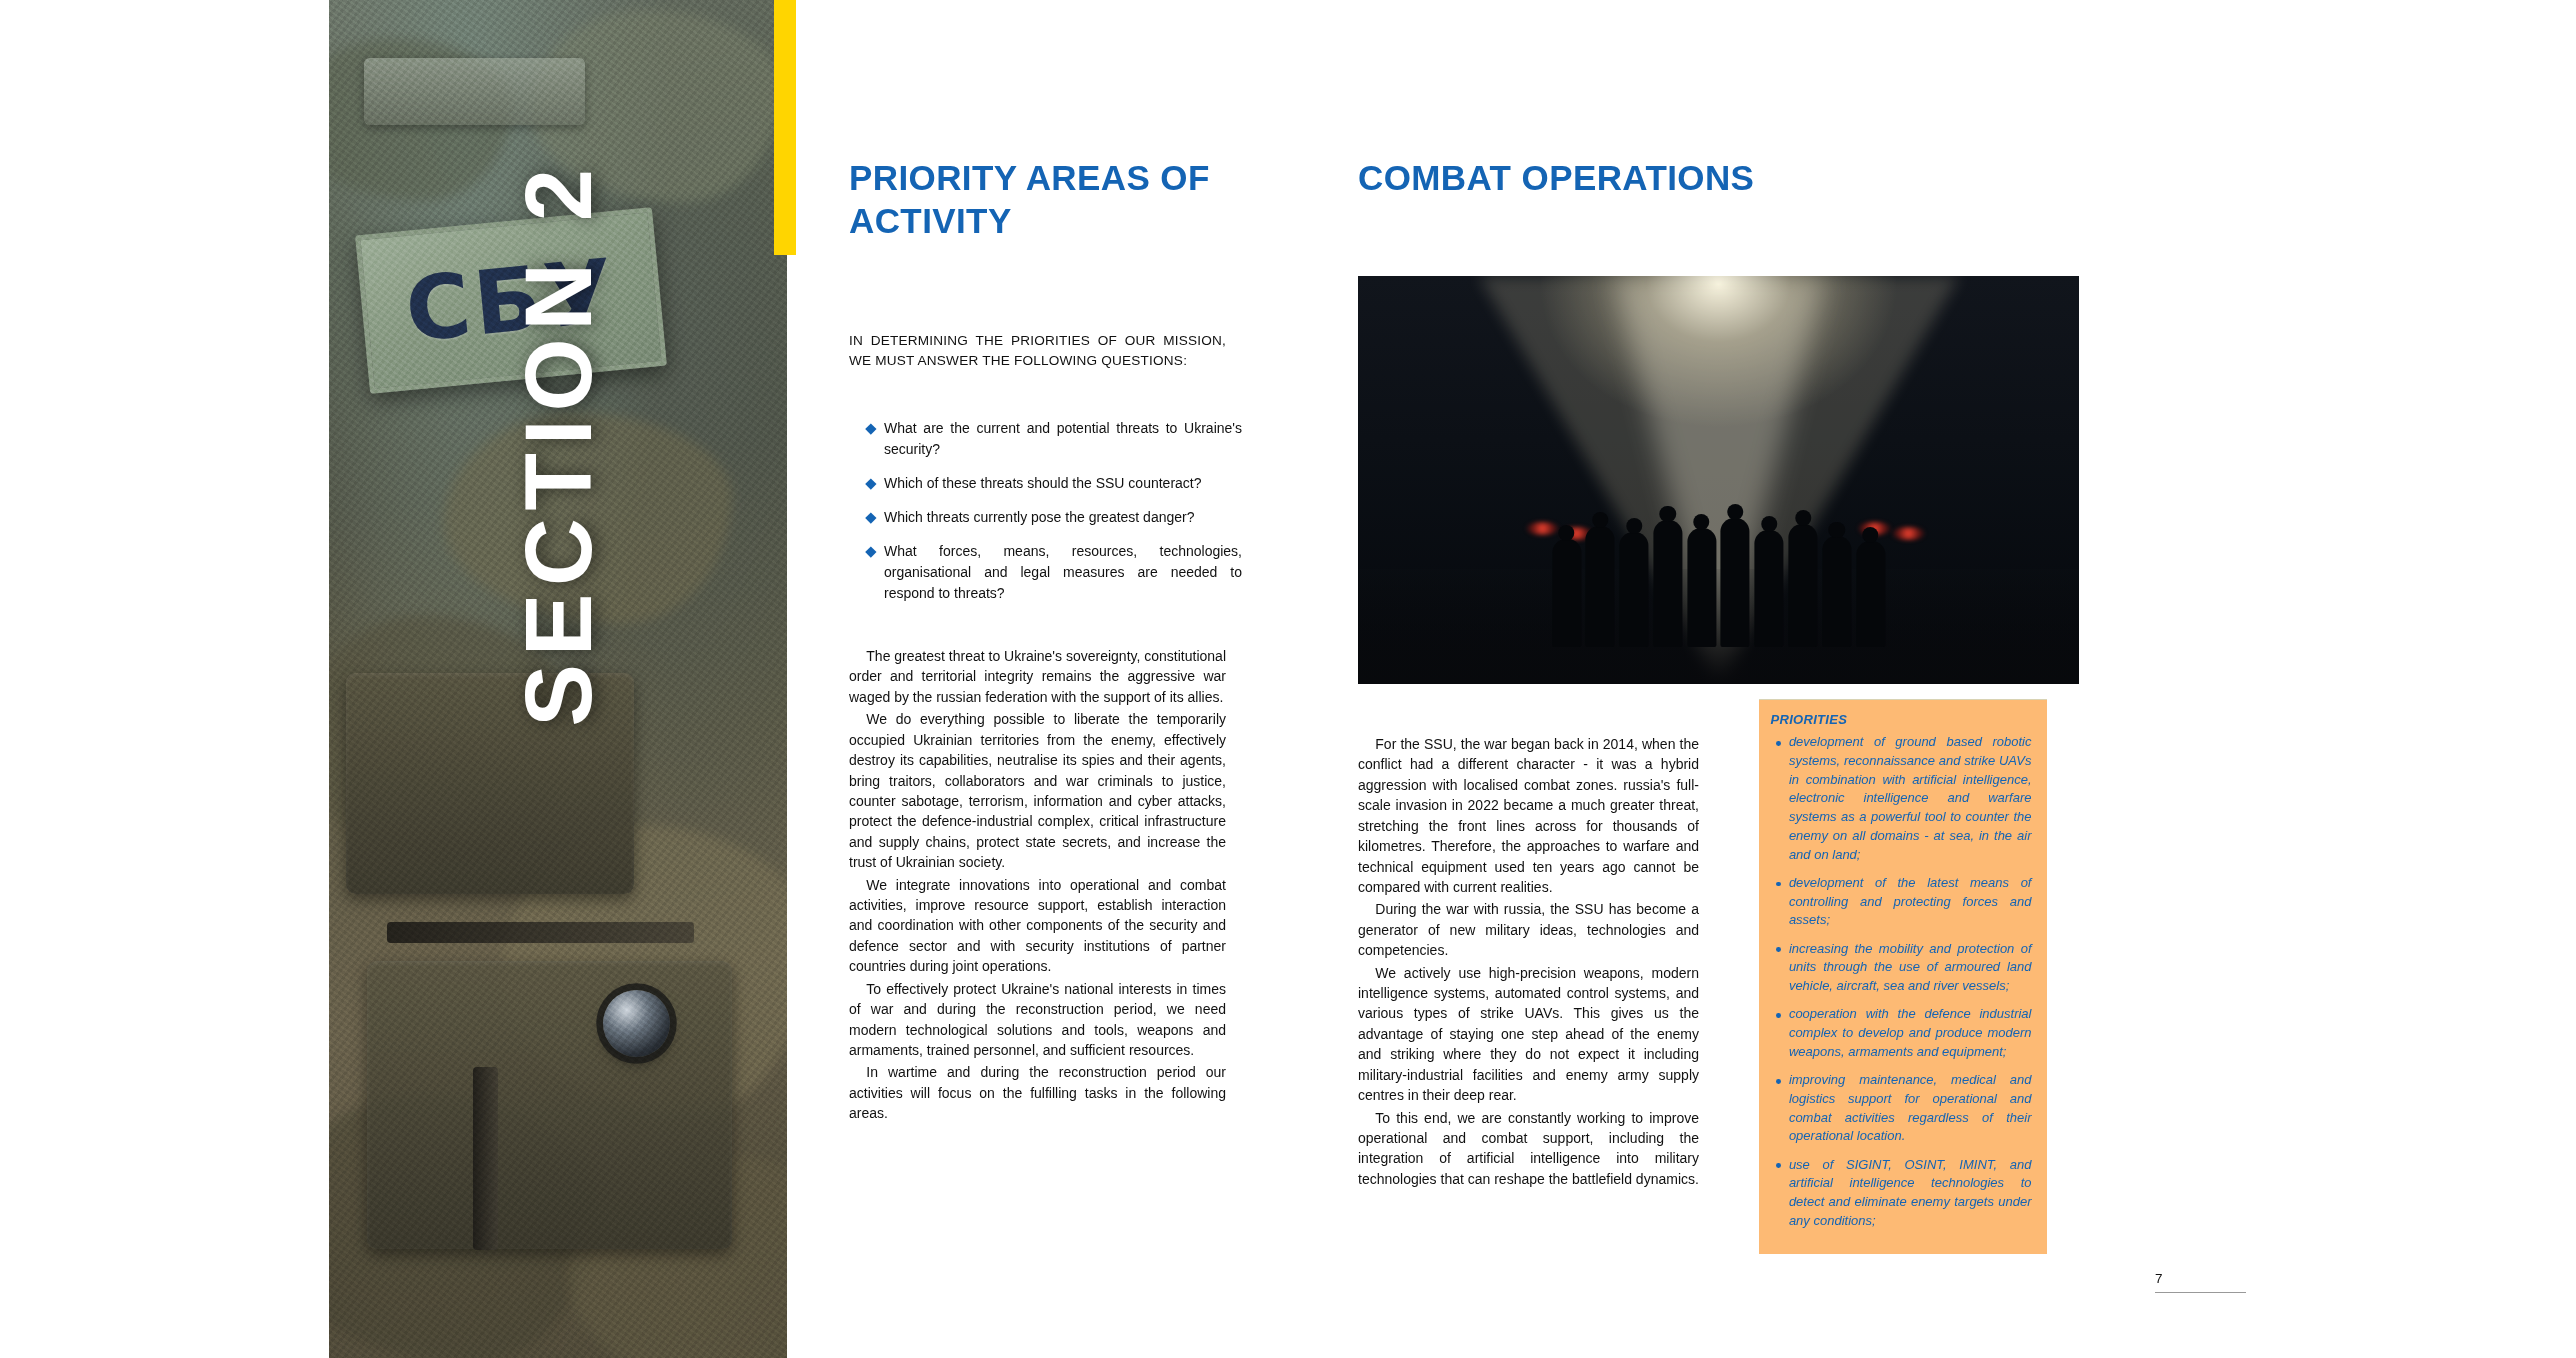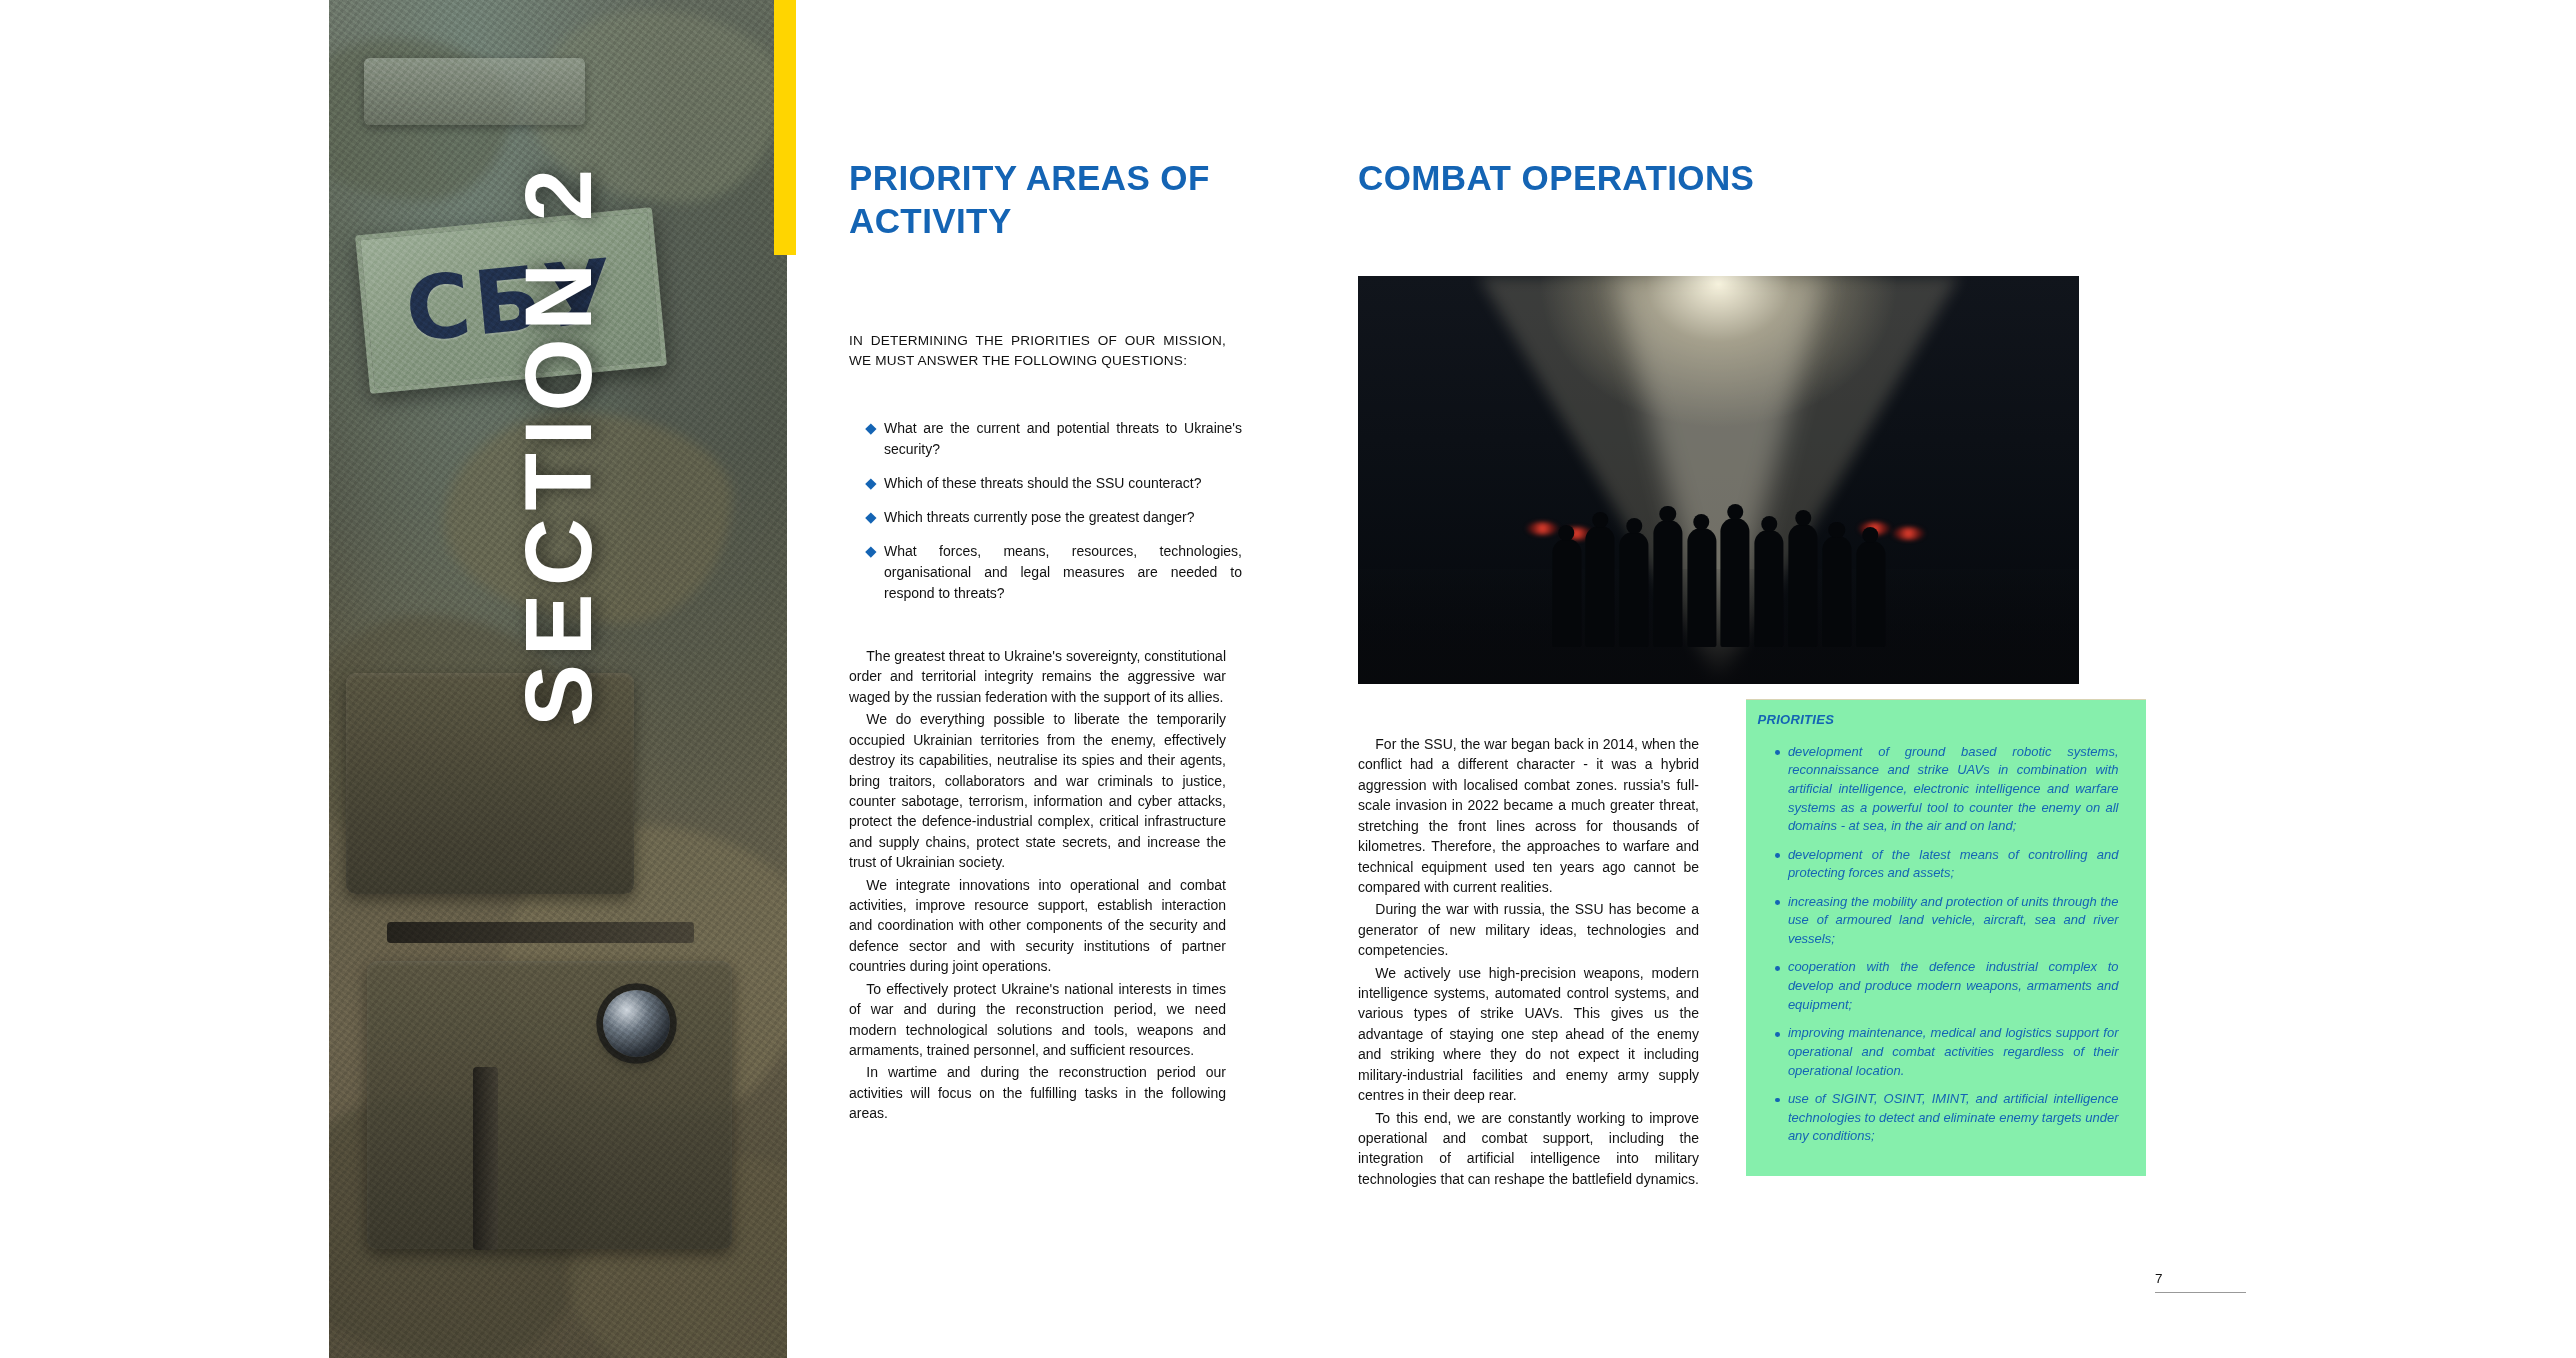--- a/index.html
+++ b/index.html
@@ -265,9 +265,9 @@
 
   .priorities-box {
     position: absolute;
-    top: 699px; left: 388px;
-    width: 400px;
-    background: #86efac;
+    top: 699px; left: 401px;
+    width: 288px;
+    background: #fdba74;
     border-top: 1.9px solid #d9d3b4;
     padding: 11.5px 11.5px 13.5px 11.5px;
   }

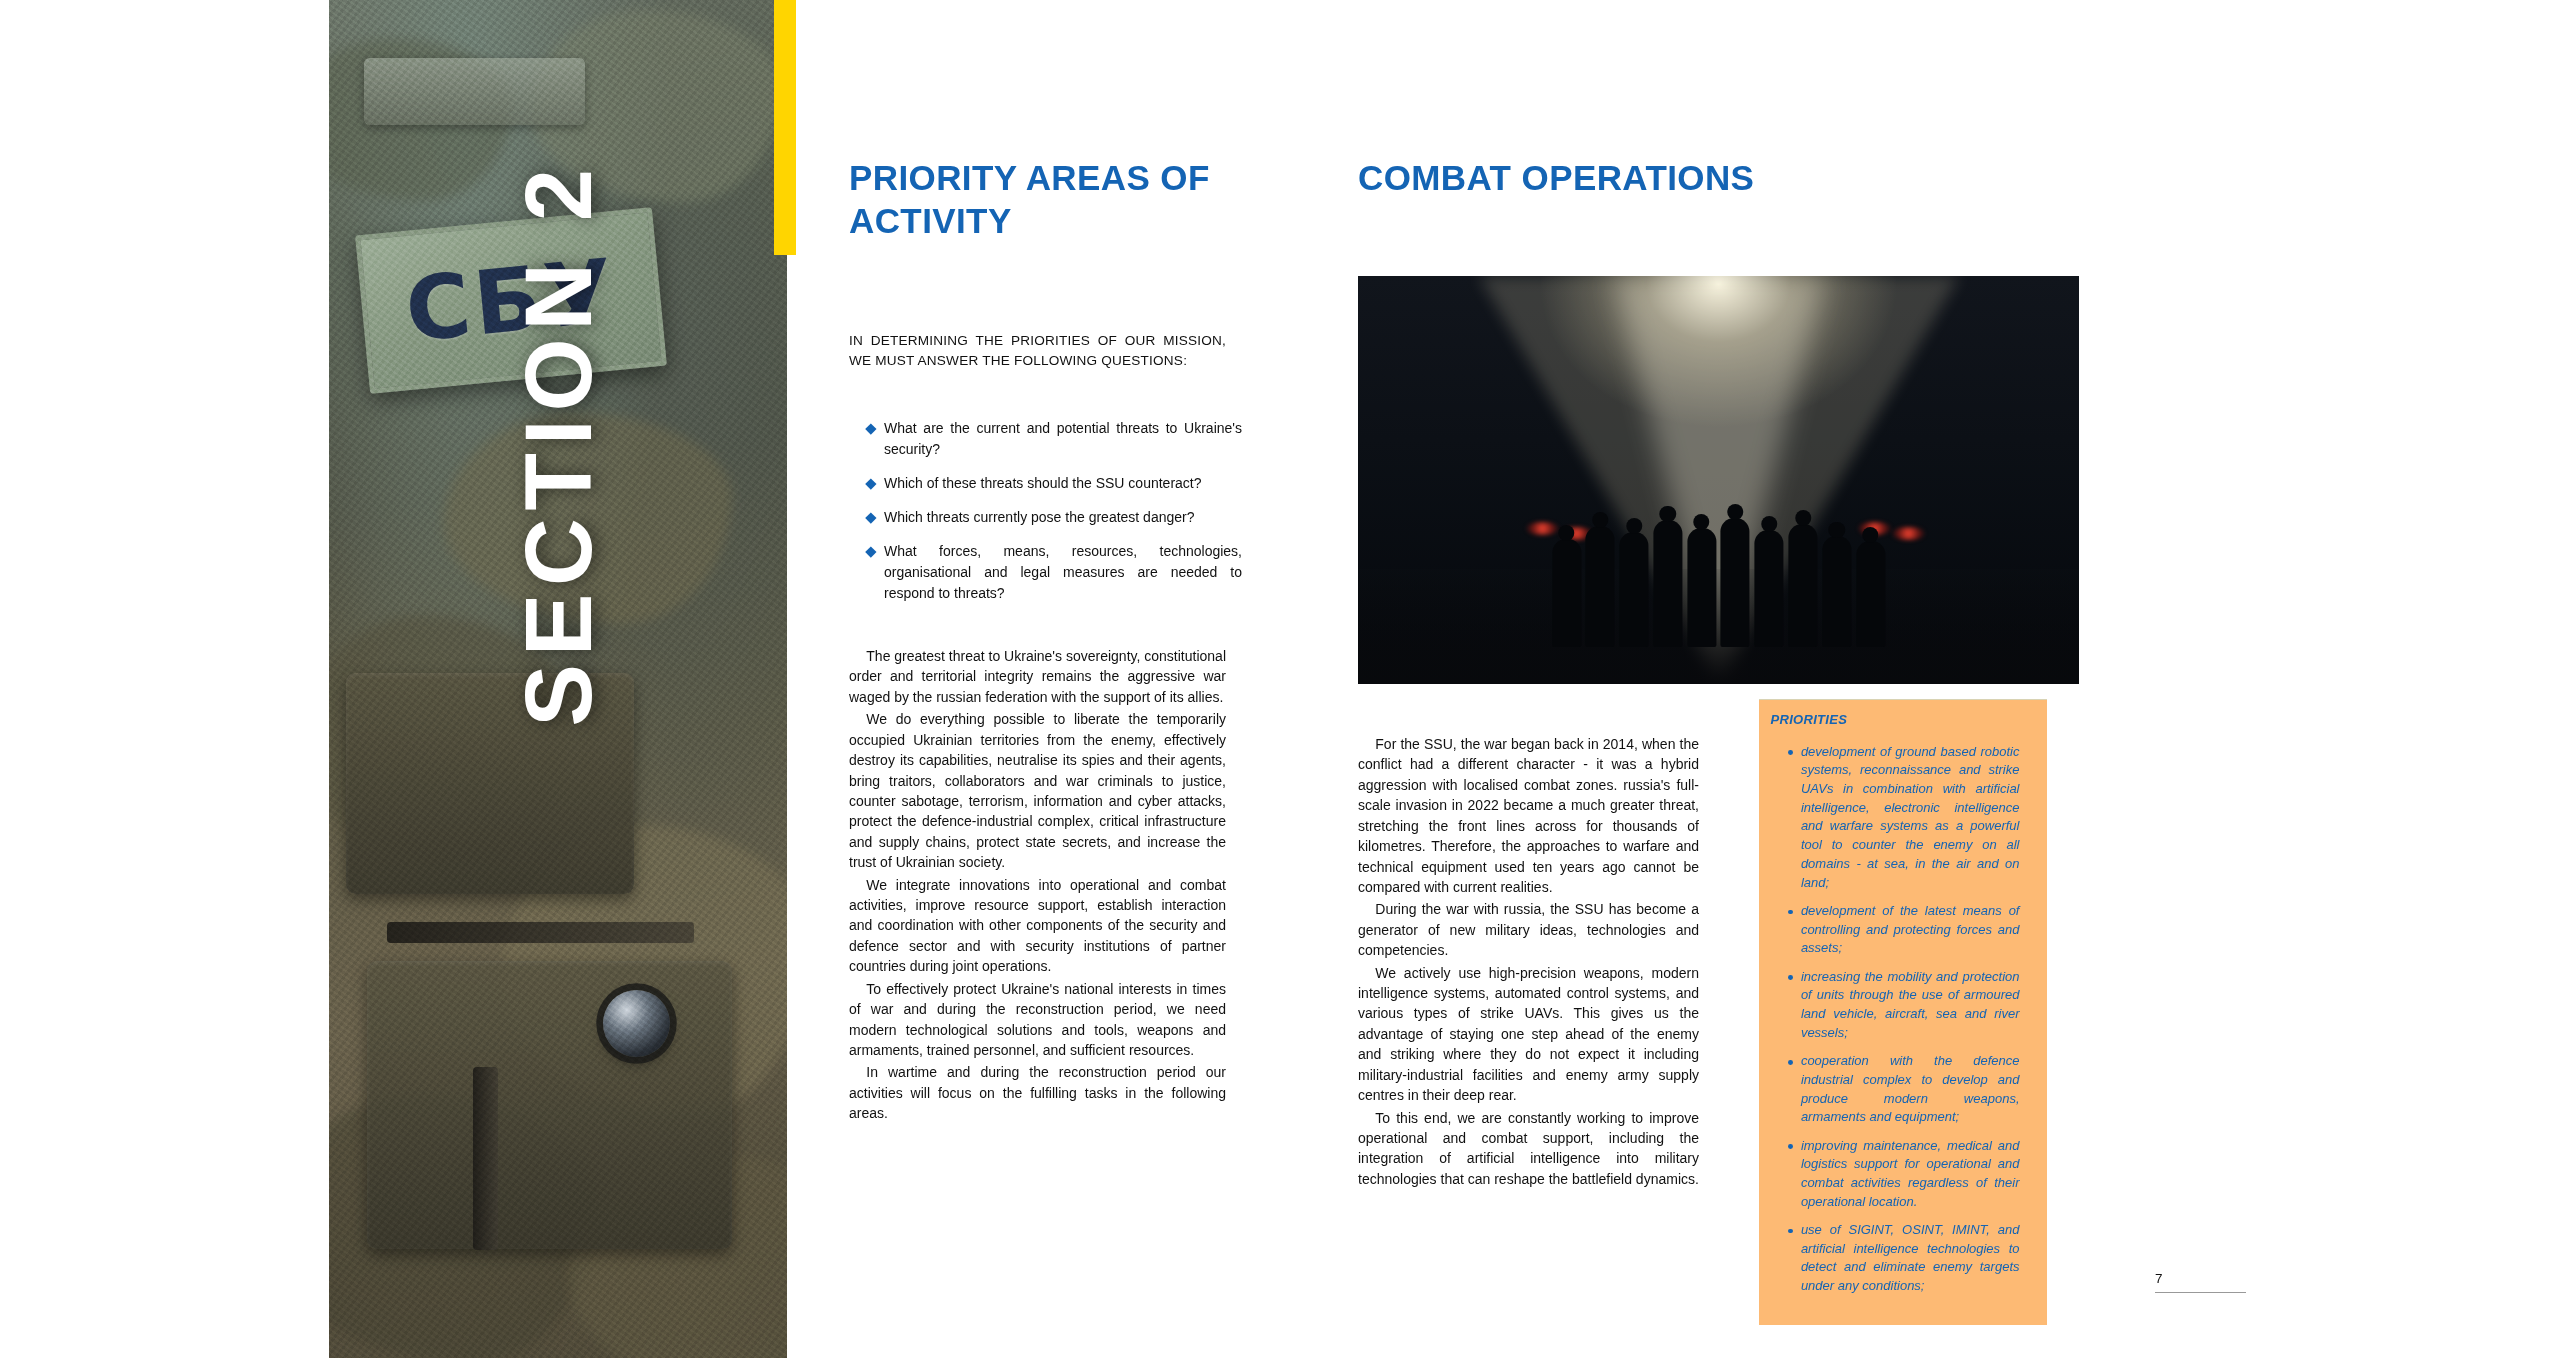--- a/index.html
+++ b/index.html
@@ -280,7 +280,7 @@
     margin: 0 0 6.7px 0;
   }
   .priorities-list {
-    margin: 16px; padding: 0; list-style: none;
+    margin: 4px; padding: 0; list-style: none;
   }
   .priorities-list li {
     position: relative;

